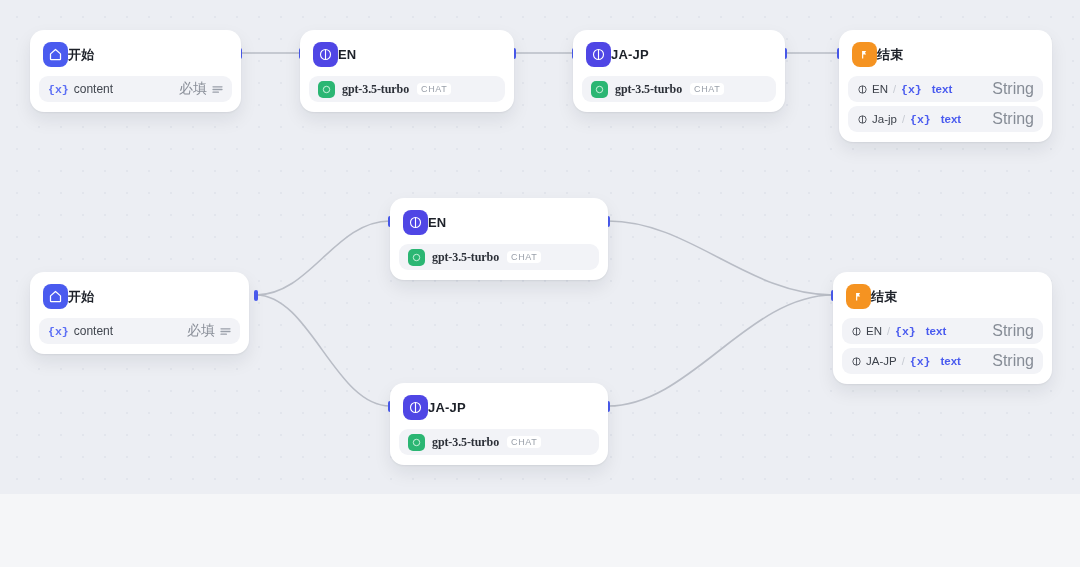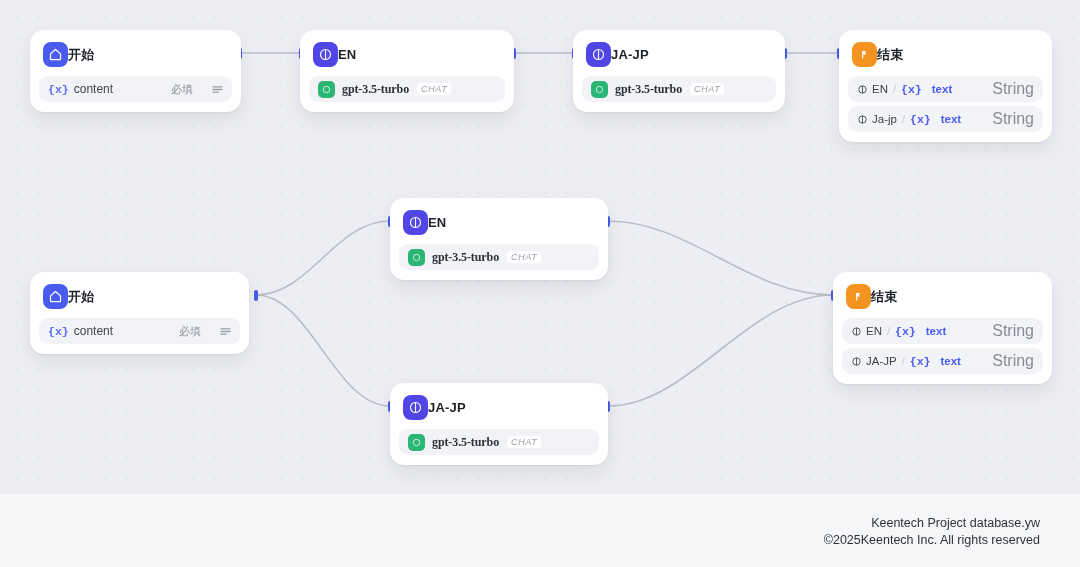--- a/index.html
+++ b/index.html
@@ -104,9 +104,9 @@
     flex: 1 1 auto;
   }
   .req-text {
-    font-size: 11px;
+    font-size: 14px;
     color: #8a8f99;
-    margin-right: 19px;
+    margin-right: 5px;
     text-align: right;
   }
 

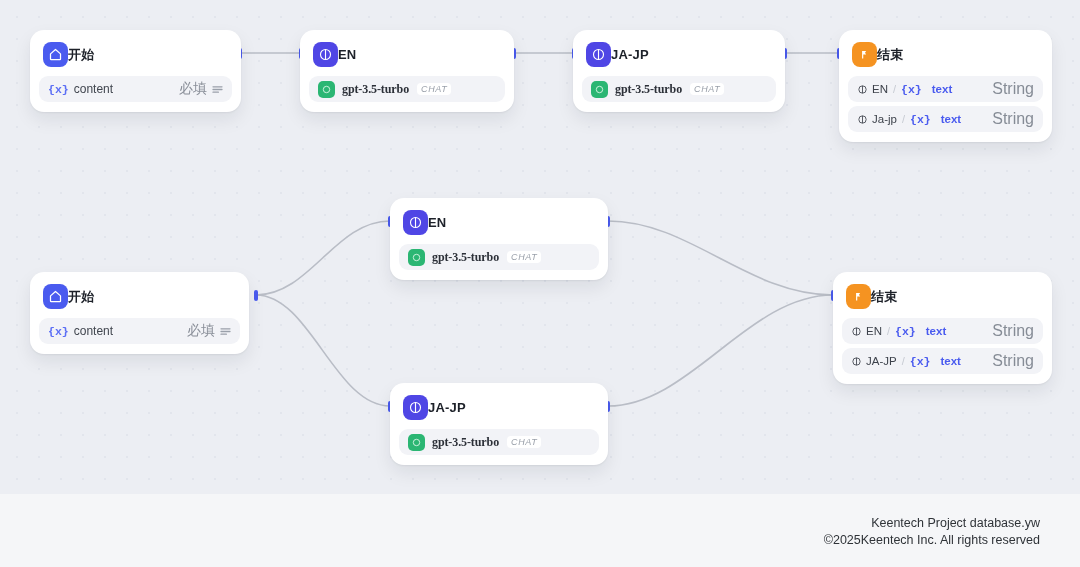--- a/index.html
+++ b/index.html
@@ -134,7 +134,6 @@
     border-radius: 4px;
     padding: 1px 4px;
     background: #ffffff;
-    font-style: italic;
   }
 
   

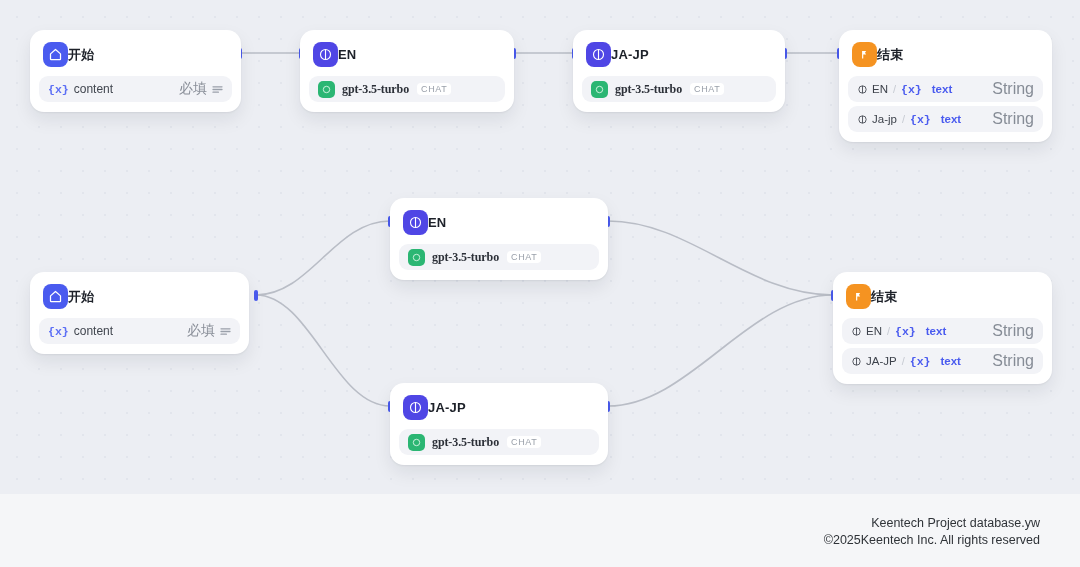--- a/index.html
+++ b/index.html
@@ -420,10 +420,6 @@
 
   </div>
 
-  <div id="footer">
-    <div class="footer-line" id="f1">Keentech Project database.yw</div>
-    <div class="footer-line" id="f2">©2025Keentech Inc. All rights reserved</div>
-  </div>
 
 </div>
 

